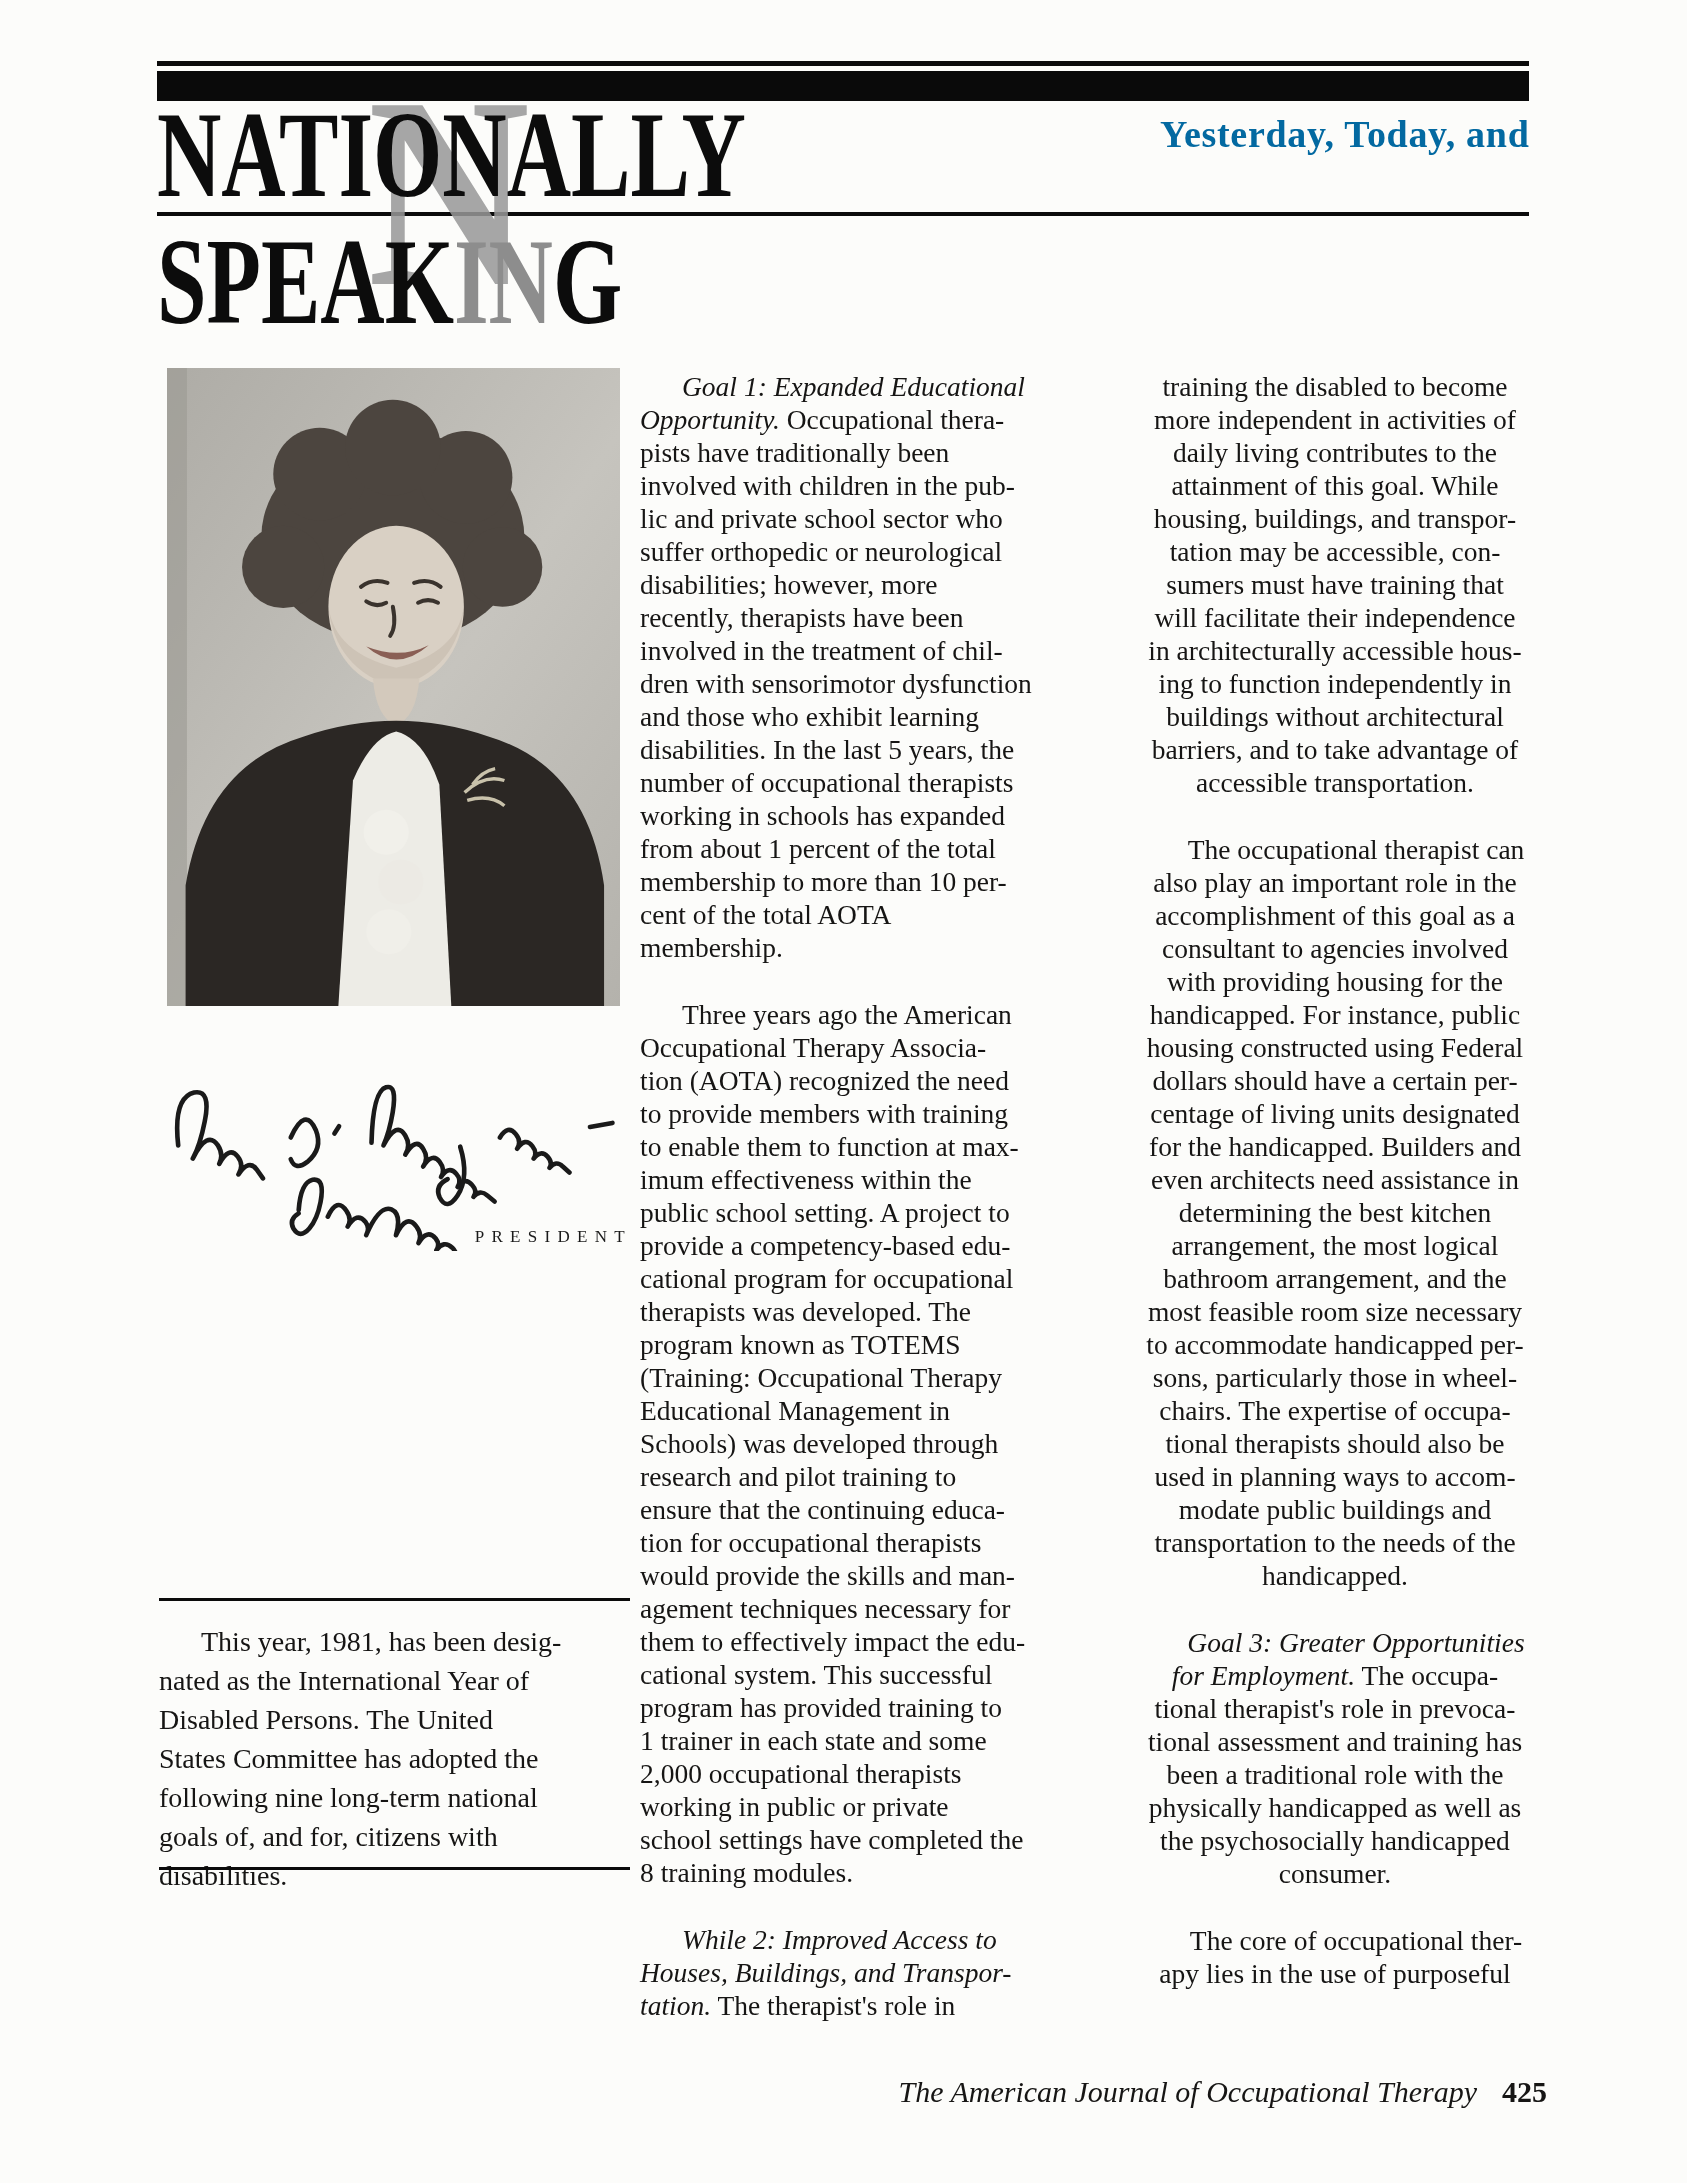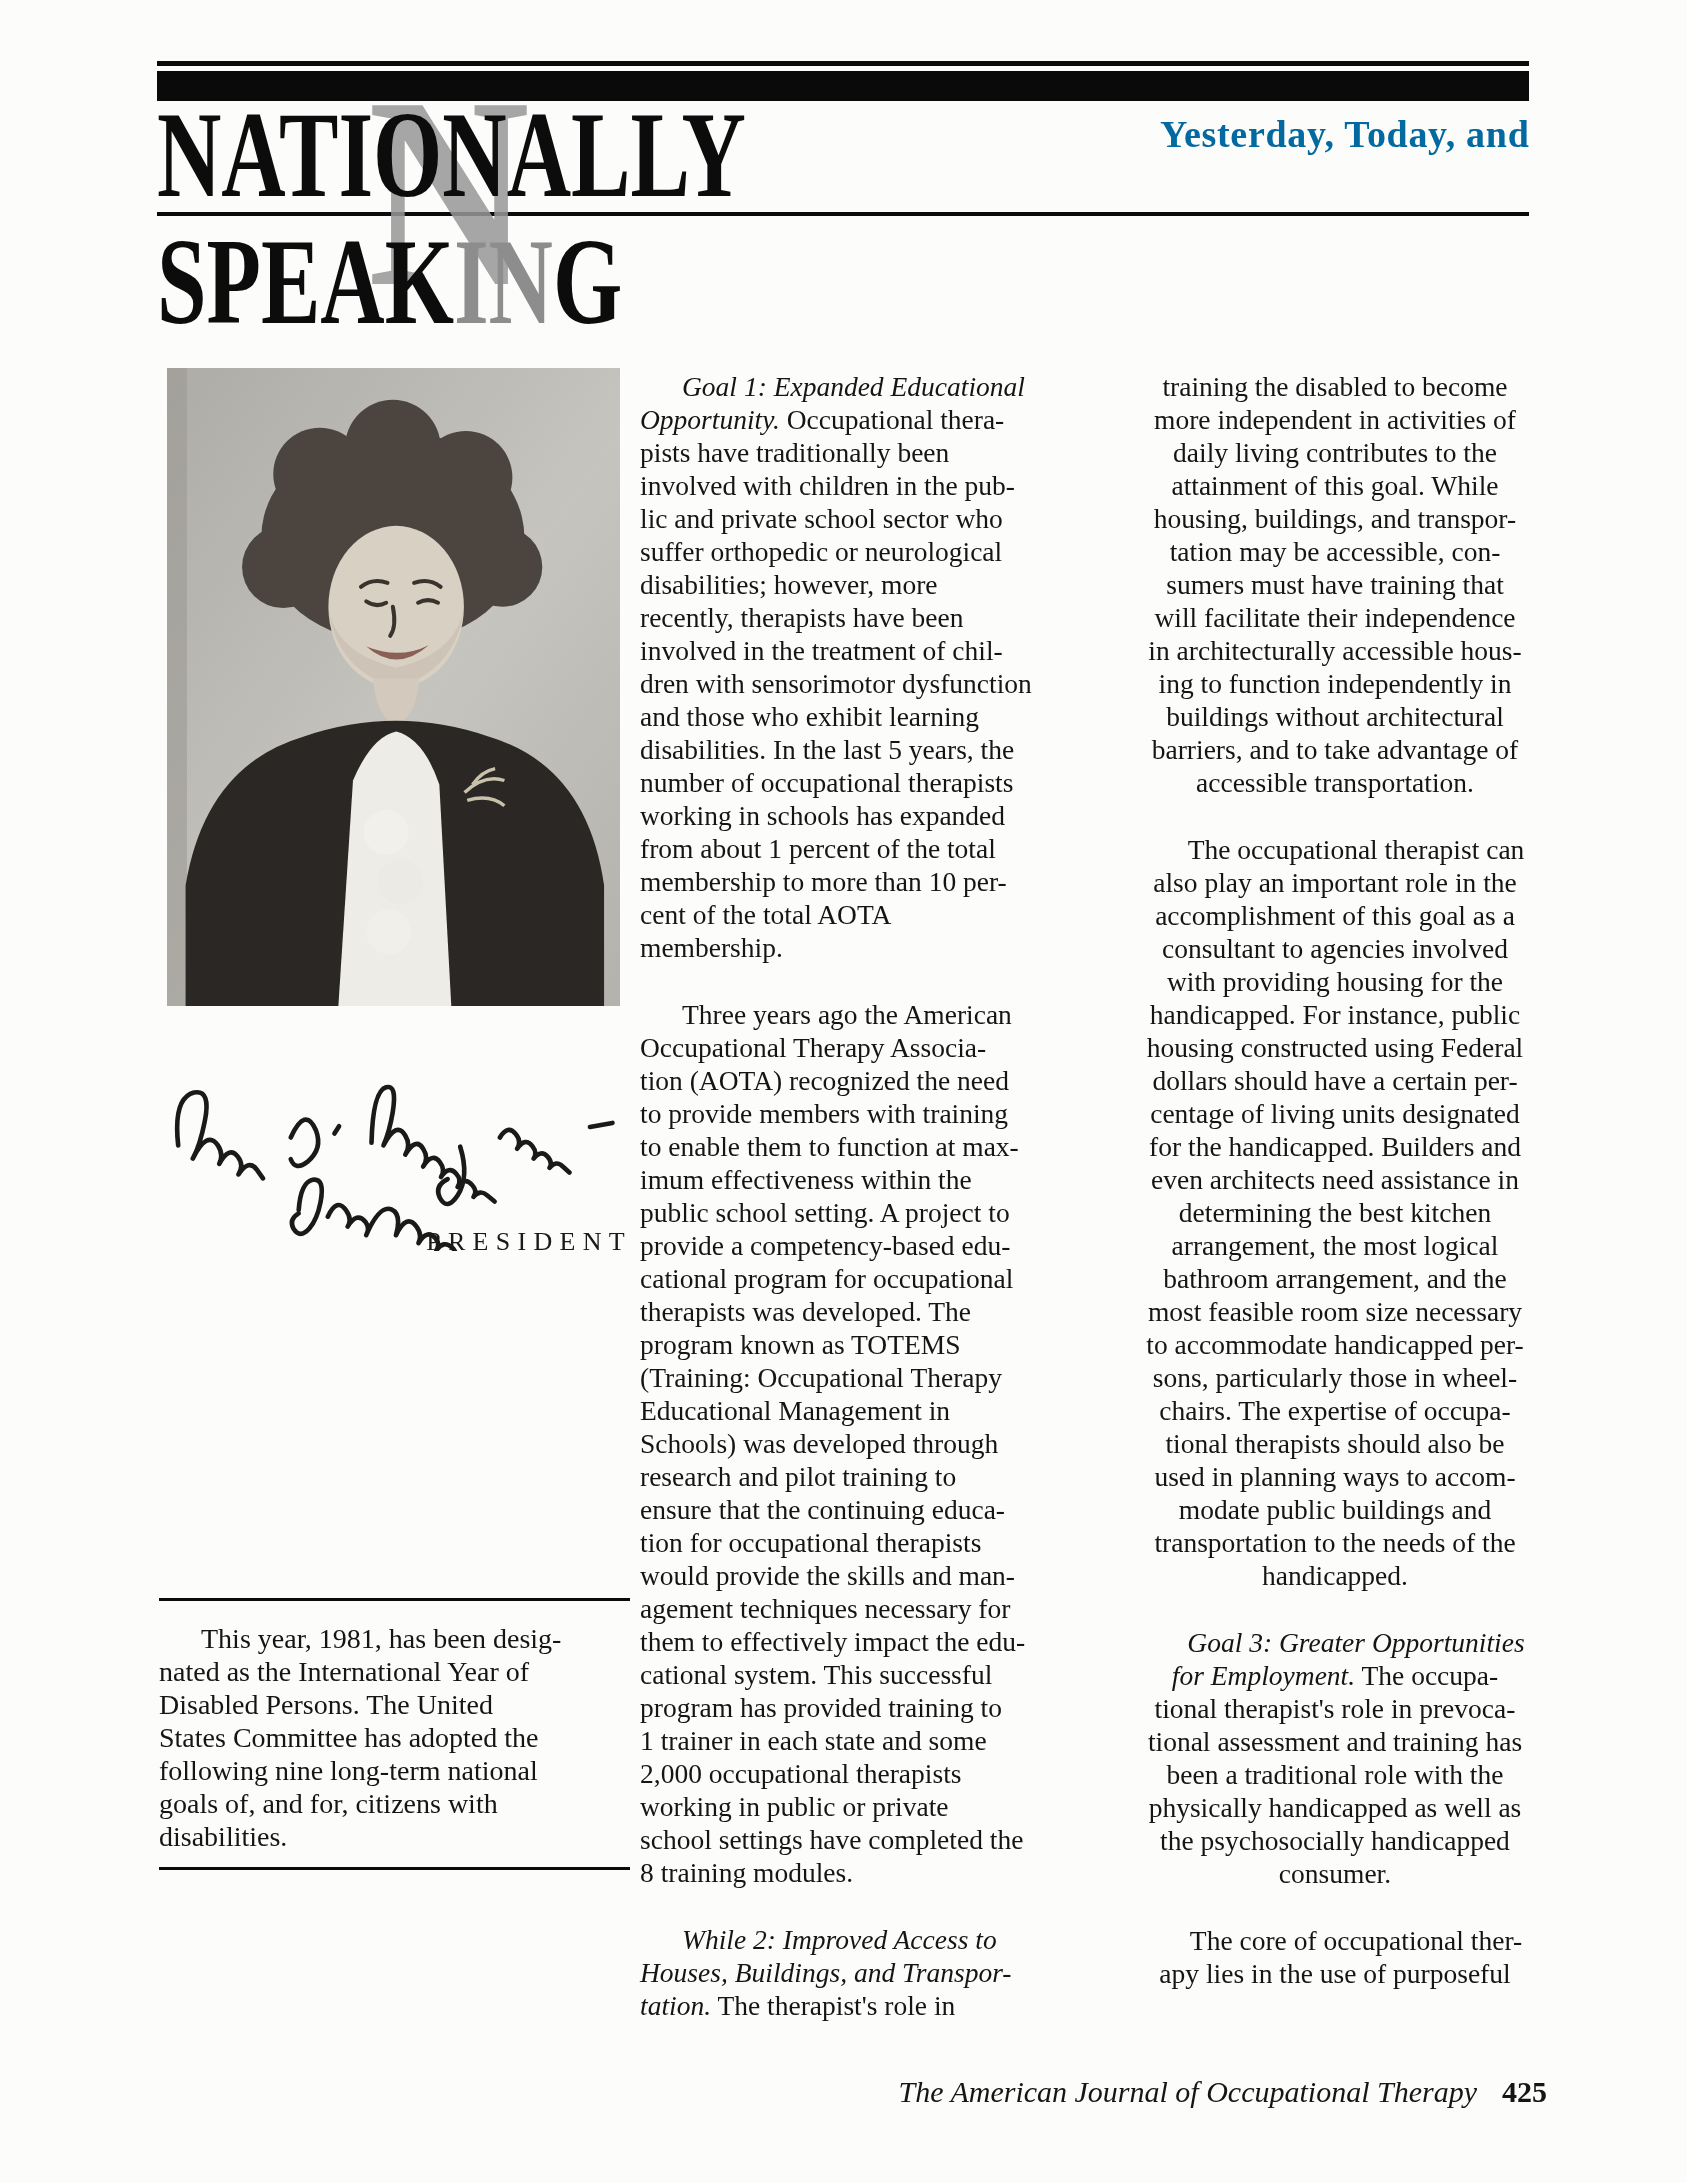--- a/index.html
+++ b/index.html
@@ -30,7 +30,7 @@
   .sig{position:absolute;left:161px;top:1053px;width:470px;height:198px;}
   .president{
     position:absolute;left:410px;top:1227px;width:222px;text-align:right;
-    font-size:26px;letter-spacing:7.3px;color:#1a1a1a;
+    font-size:17px;letter-spacing:7.3px;color:#1a1a1a;
   }
   .note-rule1{left:159px;top:1598px;width:471px;height:3.3px;}
   .note-rule2{left:159px;top:1867px;width:471px;height:3.3px;}

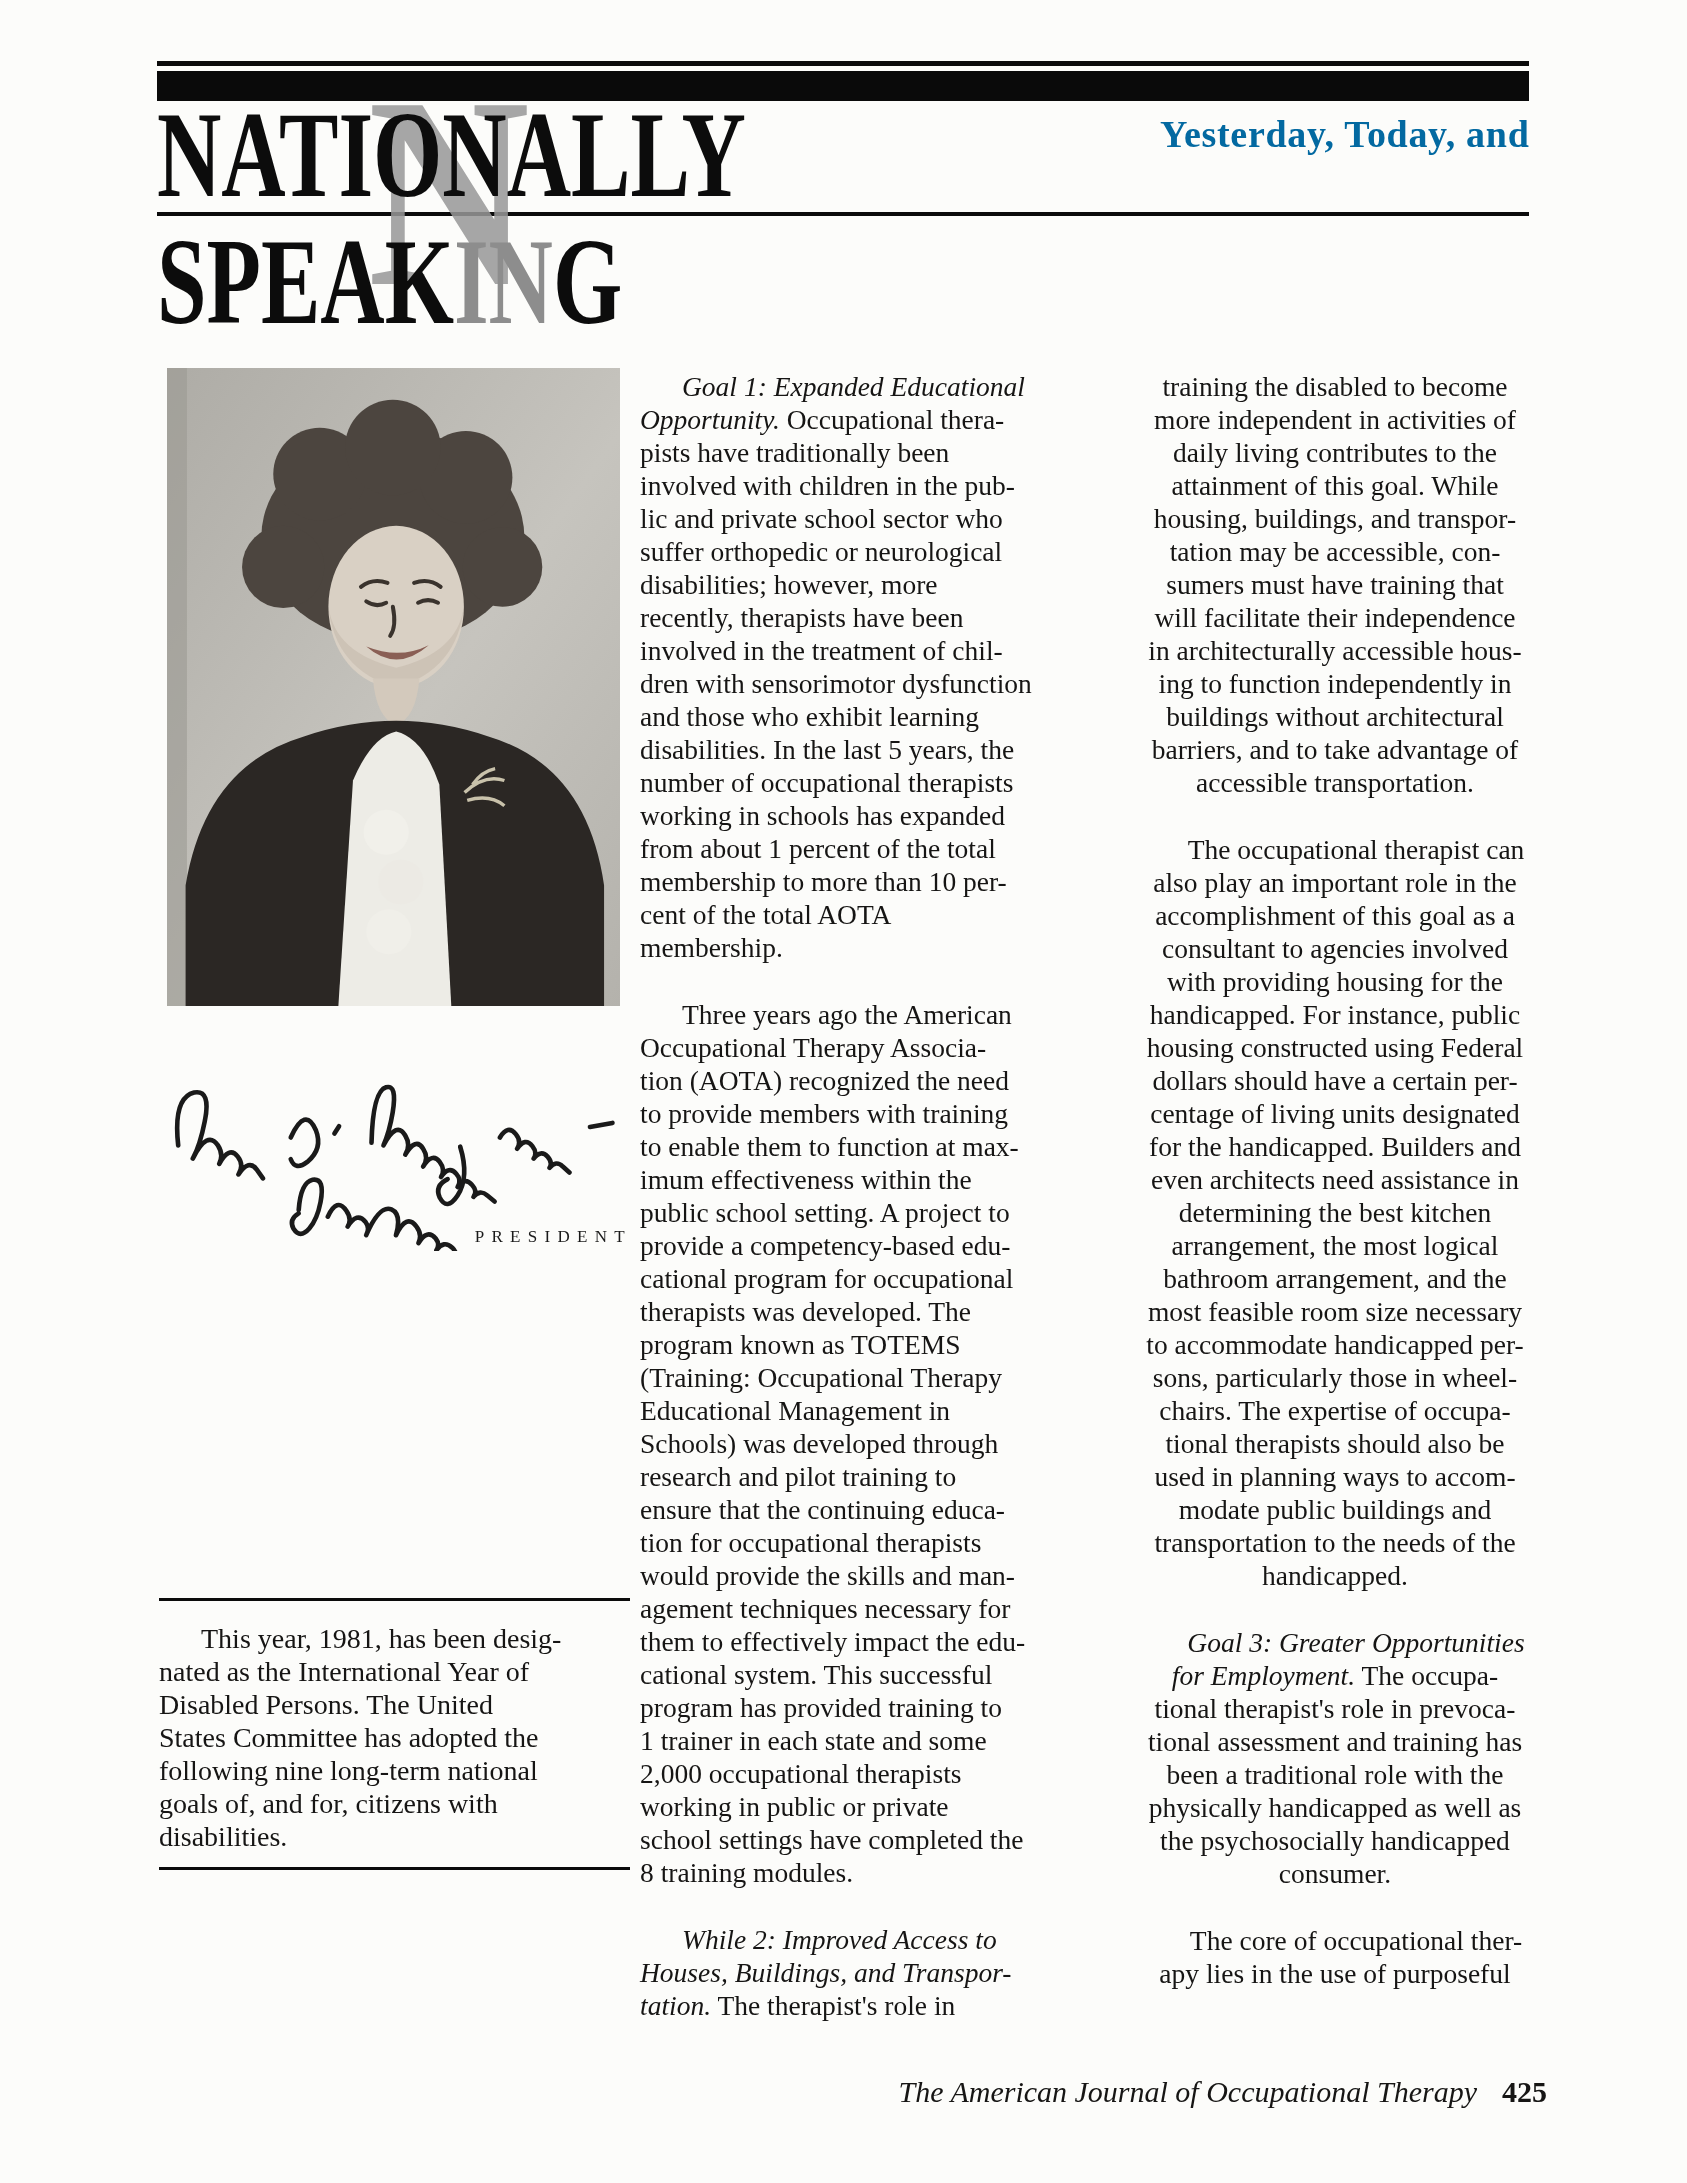--- a/index.html
+++ b/index.html
@@ -36,7 +36,7 @@
   .note-rule2{left:159px;top:1867px;width:471px;height:3.3px;}
   .note{
     position:absolute;left:159px;top:1622px;width:483px;
-    font-size:28px;line-height:33px;white-space:pre;text-indent:42px;
+    font-size:28px;line-height:39px;white-space:pre;text-indent:42px;
   }
   .col{position:absolute;top:370px;width:450px;font-size:27.5px;line-height:33px;font-family:Liberation Serif, serif;}
   .col-mid{left:640px;}

